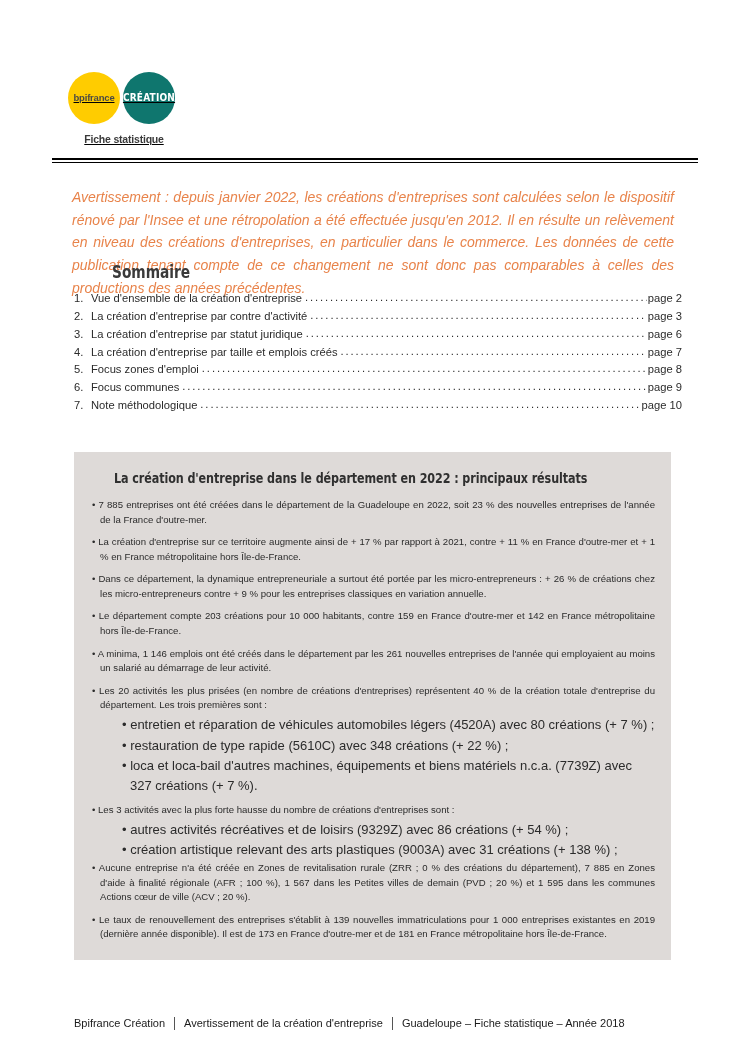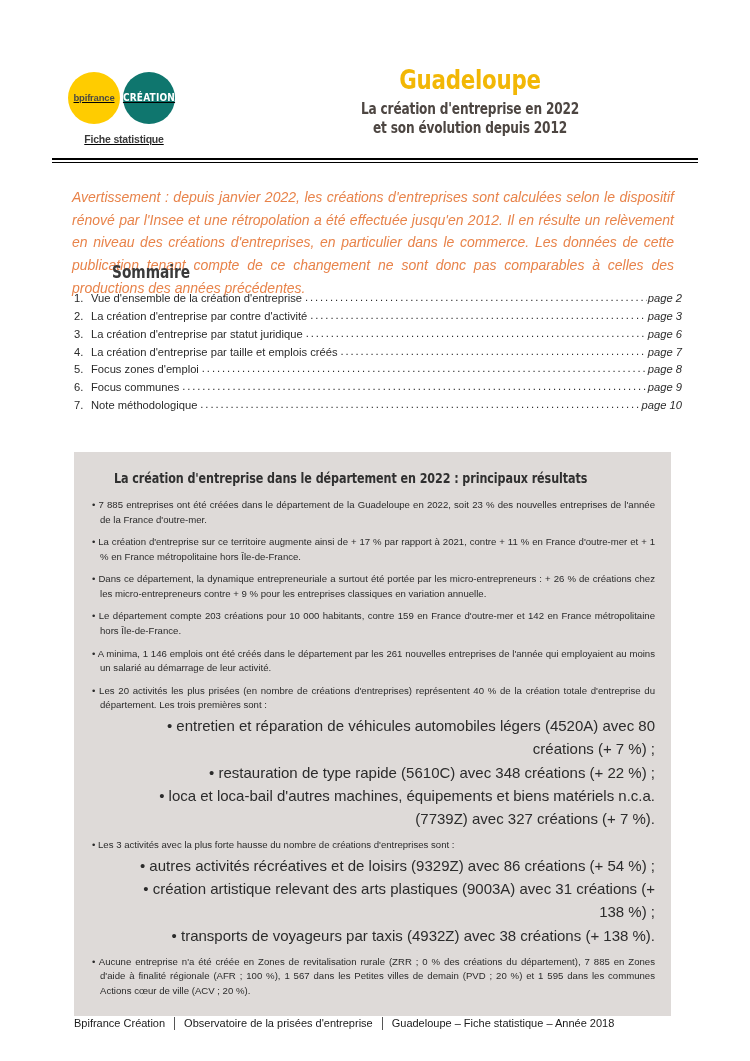--- a/index.html
+++ b/index.html
@@ -255,13 +255,6 @@
       <div class="fiche-stat">Fiche statistique</div>
     </div>
 
-    <div class="title-block">
-      <div class="main-title">Guadeloupe</div>
-      <div class="sub-title">
-        <div>La création d'entreprise en 2022</div>
-        <div>et son évolution depuis 2012</div>
-      </div>
-    </div>
   </div>
 
   <div class="rule-double"></div>

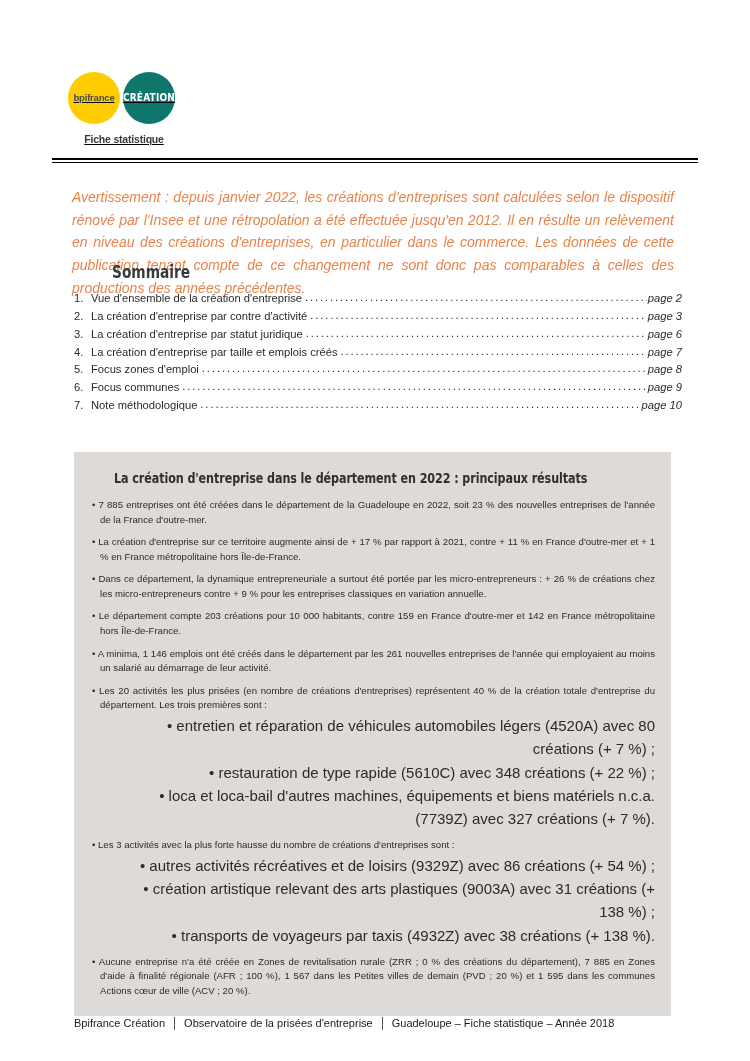--- a/index.html
+++ b/index.html
@@ -175,7 +175,6 @@
     flex: 0 0 auto;
     white-space: nowrap;
     padding-left: 1px;
-    font-style: italic;
   }
   
   .results-box {

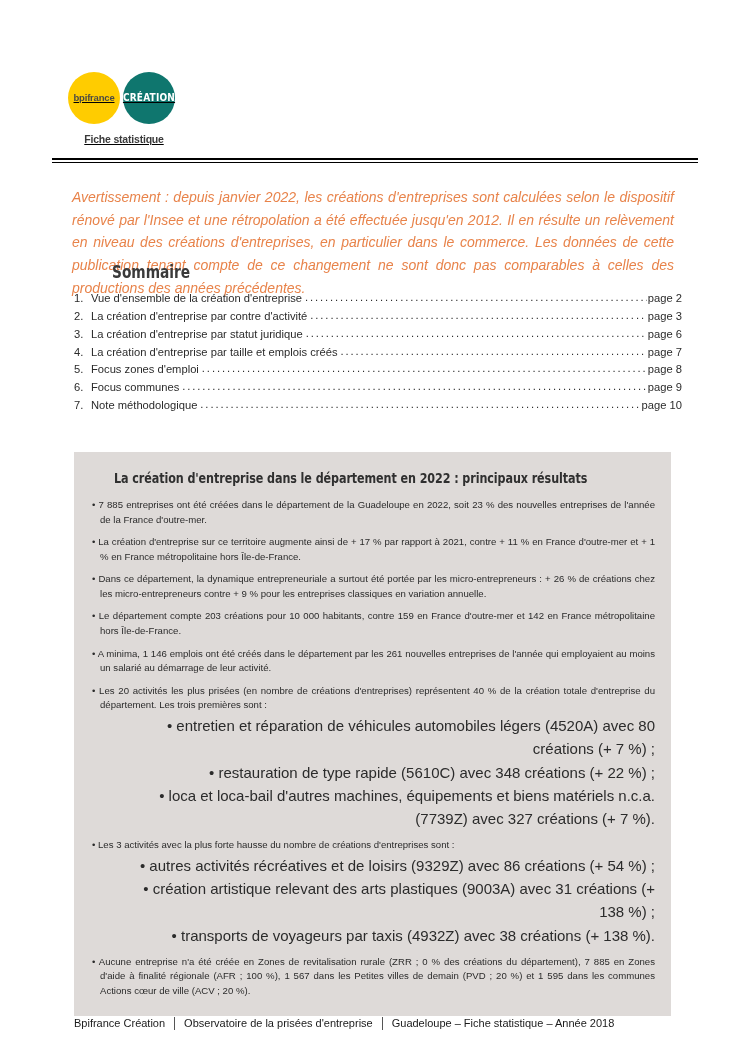--- a/index.html
+++ b/index.html
@@ -208,13 +208,12 @@
   }
   .bullet:last-child { margin-bottom: 2px; }
   .sub-bullet {
-    font-size: 15px;
+    font-size: 13px;
     color: #2b2b2b;
     line-height: 1.52;
     margin: 0 0 1px 0;
     padding-left: 38px;
     text-indent: -8px;
-    text-align: right;
   }
   .sub-bullet.last { margin-bottom: 7px; }
   

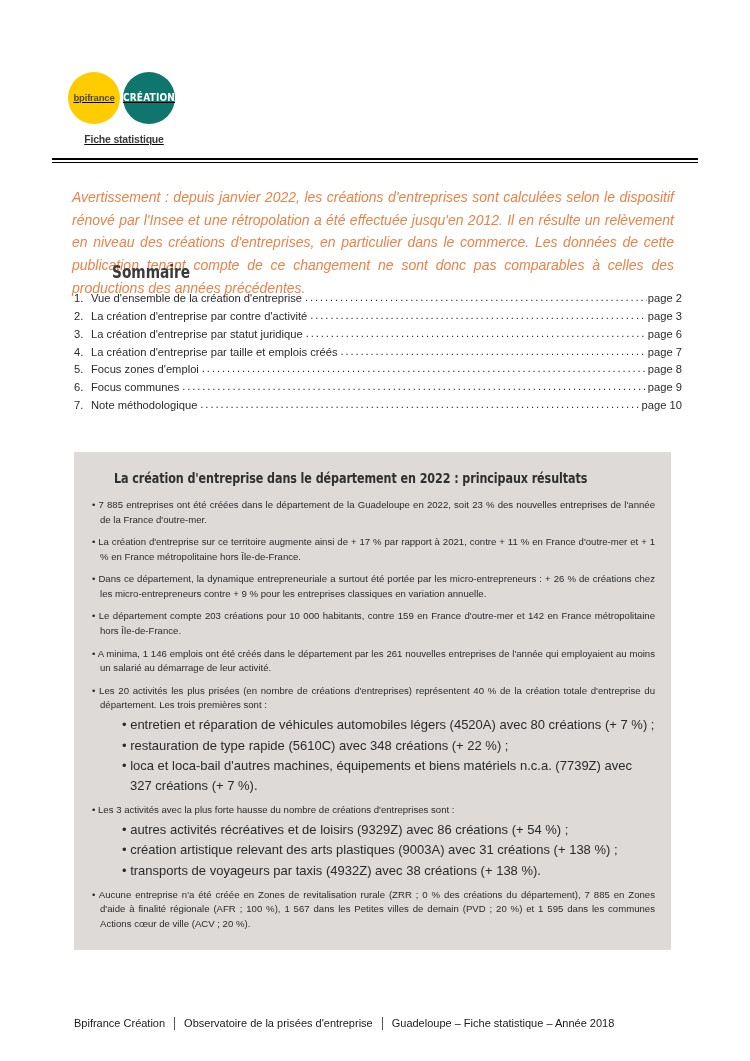--- a/index.html
+++ b/index.html
@@ -331,7 +331,6 @@
     <p class="bullet" style="margin-bottom:2px;">• Les 3 activités avec la plus forte hausse du nombre de créations d'entreprises sont :</p>
     <p class="sub-bullet">• autres activités récréatives et de loisirs (9329Z) avec 86 créations (+ 54 %) ;</p>
     <p class="sub-bullet">• création artistique relevant des arts plastiques (9003A) avec 31 créations (+ 138 %) ;</p>
-    <p class="sub-bullet last">• transports de voyageurs par taxis (4932Z) avec 38 créations (+ 138 %).</p>
 
     <p class="bullet">• Aucune entreprise n'a été créée en Zones de revitalisation rurale (ZRR ; 0 % des créations du département), 7 885 en Zones d'aide à finalité régionale (AFR ; 100 %), 1 567 dans les Petites villes de demain (PVD ; 20 %) et 1 595 dans les communes Actions cœur de ville (ACV ; 20 %).</p>
   </div>

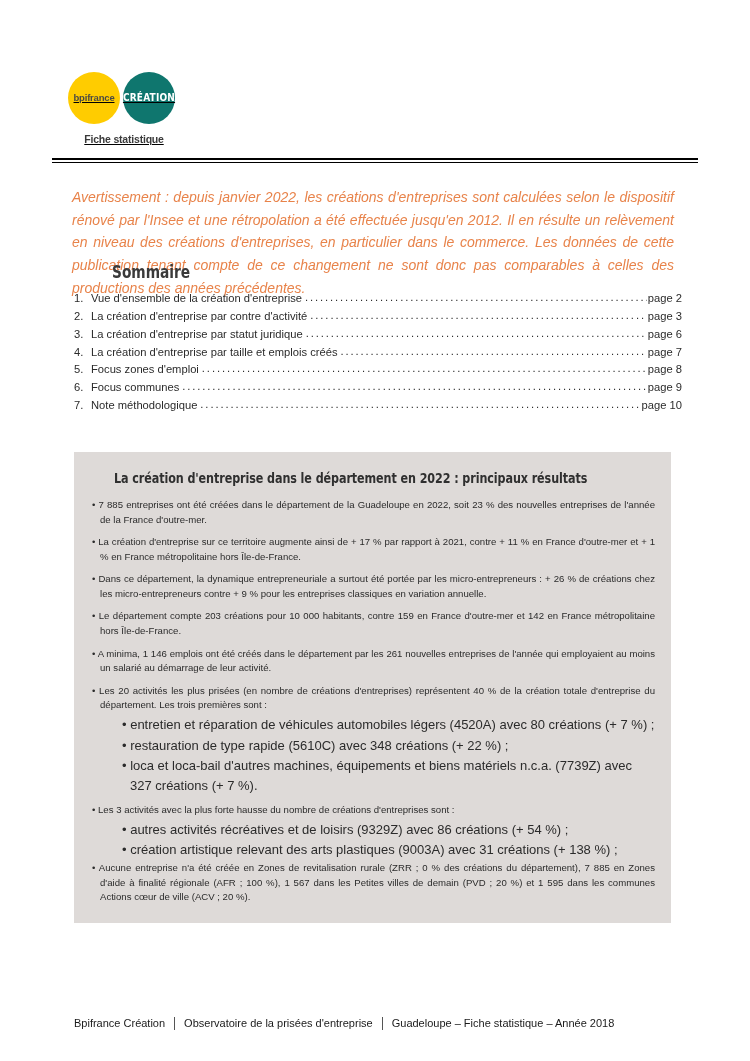--- a/index.html
+++ b/index.html
@@ -333,6 +333,7 @@
     <p class="sub-bullet">• création artistique relevant des arts plastiques (9003A) avec 31 créations (+ 138 %) ;</p>
 
     <p class="bullet">• Aucune entreprise n'a été créée en Zones de revitalisation rurale (ZRR ; 0 % des créations du département), 7 885 en Zones d'aide à finalité régionale (AFR ; 100 %), 1 567 dans les Petites villes de demain (PVD ; 20 %) et 1 595 dans les communes Actions cœur de ville (ACV ; 20 %).</p>
+    <p class="bullet">• Le taux de renouvellement des entreprises s'établit à 139 nouvelles immatriculations pour 1 000 entreprises existantes en 2019 (dernière année disponible). Il est de 173 en France d'outre-mer et de 181 en France métropolitaine hors Île-de-France.</p>
   </div>
 
   <div class="footer">

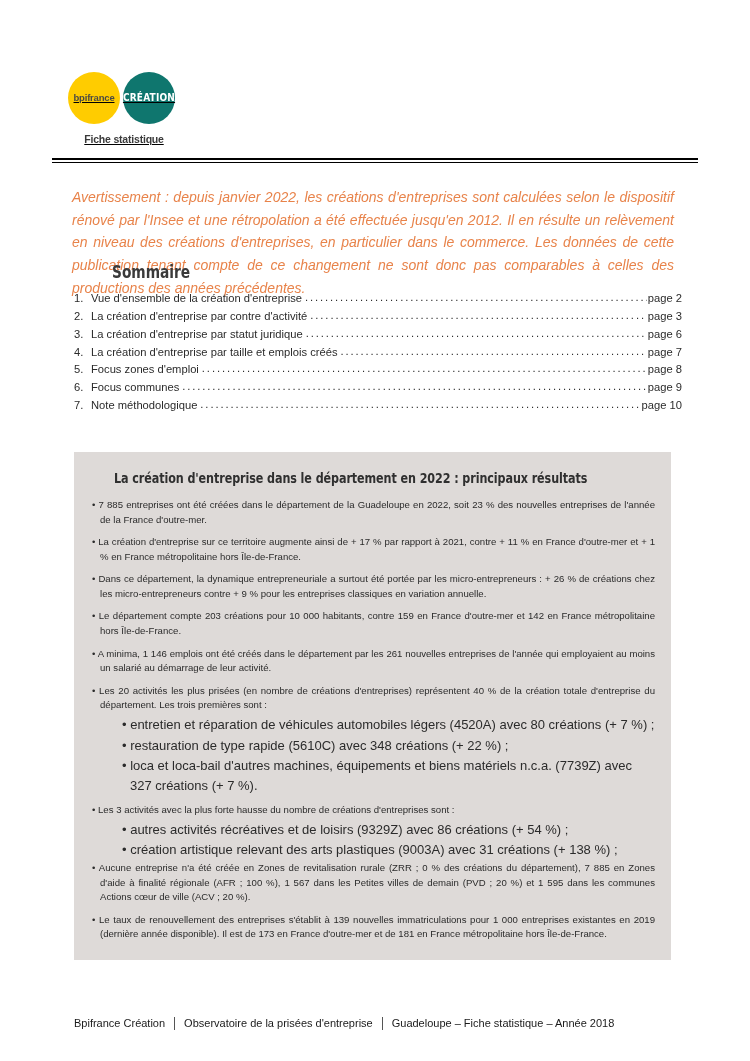--- a/index.html
+++ b/index.html
@@ -339,7 +339,7 @@
   <div class="footer">
     <span class="seg">Bpifrance Création</span>
     <span class="sep"></span>
-    <span class="seg">Observatoire de la prisées d'entreprise</span>
+    <span class="seg">Avertissement de la création d'entreprise</span>
     <span class="sep"></span>
     <span class="seg">Guadeloupe – Fiche statistique – Année 2018</span>
   </div>

